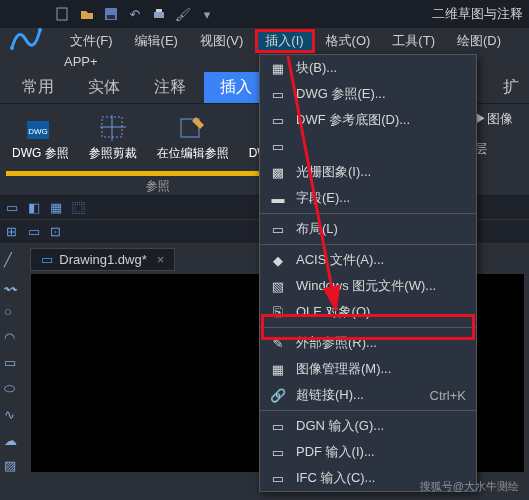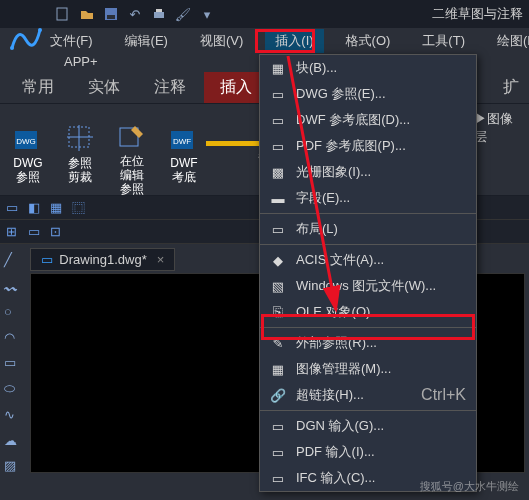--- a/index.html
+++ b/index.html
@@ -9,7 +9,7 @@
 .qat{display:flex;gap:10px;margin-left:50px;align-items:center}
 .qat-ic{width:14px;height:14px;display:flex;align-items:center;justify-content:center;color:#8aa0c0}
 .mode{margin-left:auto;color:#d0d0d0;font-size:13px}
-.menubar{height:26px;background:#2b2f38;display:flex;align-items:center;padding-left:40px;gap:12px}
+.menubar{height:26px;background:#2b2f38;display:flex;align-items:center;padding-left:60px;gap:2px}
 .menu-item{padding:3px 10px;color:#d0d0d0;font-size:13px;white-space:nowrap}
 .menu-item.open{background:#0c4a6e}
 .appplus{height:22px;padding-left:64px;color:#d0d0d0;font-size:13px}

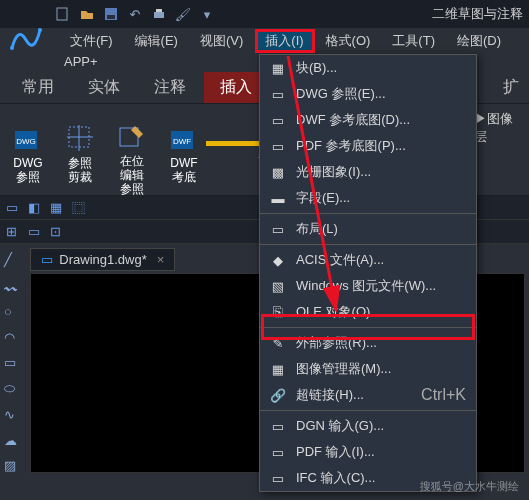--- a/index.html
+++ b/index.html
@@ -15,7 +15,7 @@
 .appplus{height:22px;padding-left:64px;color:#d0d0d0;font-size:13px}
 .ribbon-tabs{height:28px;display:flex;align-items:flex-end;padding-left:6px;gap:2px;border-bottom:1px solid #1a1e27}
 .rtab{padding:5px 16px;color:#c0c0c0;font-size:16px}
-.rtab.active{background:#7f1d1d;color:#fff}
+.rtab.active{background:#3b82f6;color:#fff}
 .rtab-side{margin-left:auto;padding:5px 10px}
 .ribbon-body{height:92px;background:#2b2f38;display:flex;padding:6px 0 0 6px;border-bottom:1px solid #1a1e27}
 .panel{display:flex;align-items:center}

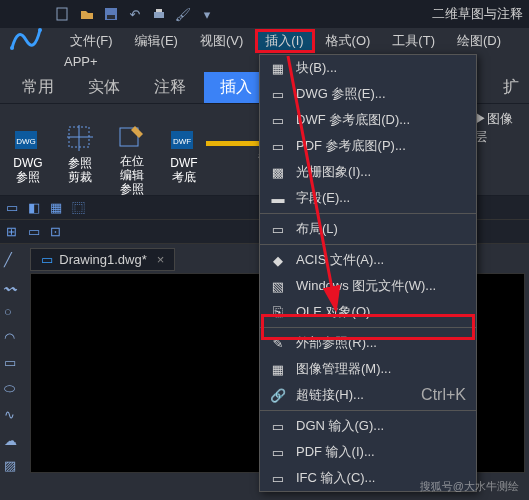--- a/index.html
+++ b/index.html
@@ -24,7 +24,7 @@
 .big-ic{width:32px;height:32px;display:flex;align-items:center;justify-content:center}
 .big-lbl{font-size:12px;color:#ffffff;text-align:center;line-height:14px}
 .panel-title{font-size:12px;color:#a0a0a0;padding-top:2px;border-top:5px solid #eab308;width:100%;text-align:center}
-.side-strip{margin-left:auto;display:flex;flex-direction:column;gap:0;padding-right:16px;font-size:13px}
+.side-strip{margin-left:auto;display:flex;flex-direction:column;gap:12px;padding-right:16px;font-size:13px}
 .toolbar-rows{background:#1e222b}
 .trow{height:24px;display:flex;align-items:center;gap:6px;padding:0 6px;border-bottom:1px solid #333}
 .tic{width:16px;height:16px;color:#6a9de8}

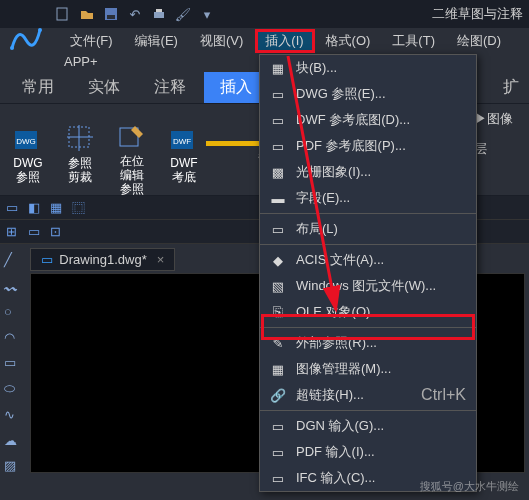--- a/index.html
+++ b/index.html
@@ -18,7 +18,7 @@
 .rtab.active{background:#3b82f6;color:#fff}
 .rtab-side{margin-left:auto;padding:5px 10px}
 .ribbon-body{height:92px;background:#2b2f38;display:flex;padding:6px 0 0 6px;border-bottom:1px solid #1a1e27}
-.panel{display:flex;align-items:center}
+.panel{display:flex;flex-direction:column;align-items:flex-start}
 .panel-btns{display:flex;gap:8px;height:66px}
 .big-btn{display:flex;flex-direction:column;align-items:center;justify-content:flex-start;gap:2px;padding:2px 6px;min-width:44px}
 .big-ic{width:32px;height:32px;display:flex;align-items:center;justify-content:center}

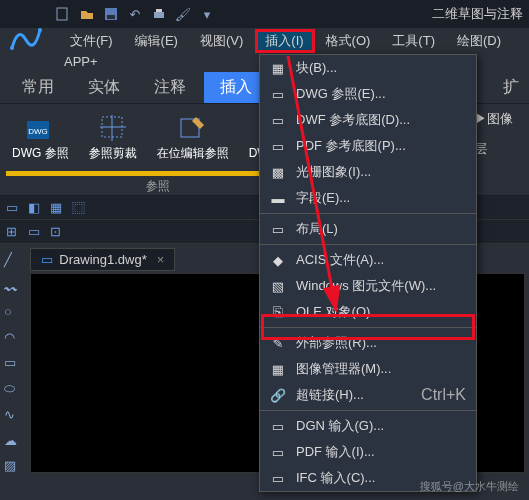--- a/index.html
+++ b/index.html
@@ -207,7 +207,6 @@
     </div>
     <div class="dd-item">
       <span class="dd-ic">▭</span>
-      <span class="dd-txt">PDF 参考底图(P)...</span>
     </div>
     <div class="dd-item">
       <span class="dd-ic">▩</span>

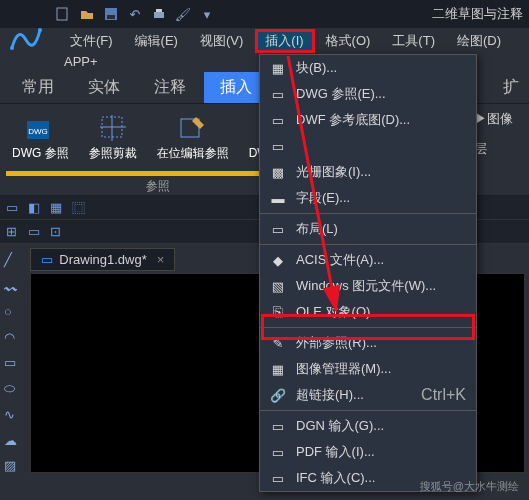--- a/index.html
+++ b/index.html
@@ -39,7 +39,7 @@
 .dd-item{display:flex;align-items:center;gap:10px;padding:4px 10px;color:#d8d8d8;font-size:13px;height:26px}
 .dd-ic{width:16px;height:16px;flex-shrink:0;display:flex;align-items:center;justify-content:center}
 .dd-txt{flex:1;white-space:nowrap}
-.dd-sc{color:#aaa;font-size:16px}
+.dd-sc{color:#aaa;font-size:13px}
 .dd-sep{height:1px;background:#555;margin:2px 0}
 .hl-red{position:absolute;border:3px solid #e81123;pointer-events:none;z-index:30}
 .hl1{top:29px;left:255px;width:60px;height:24px}

